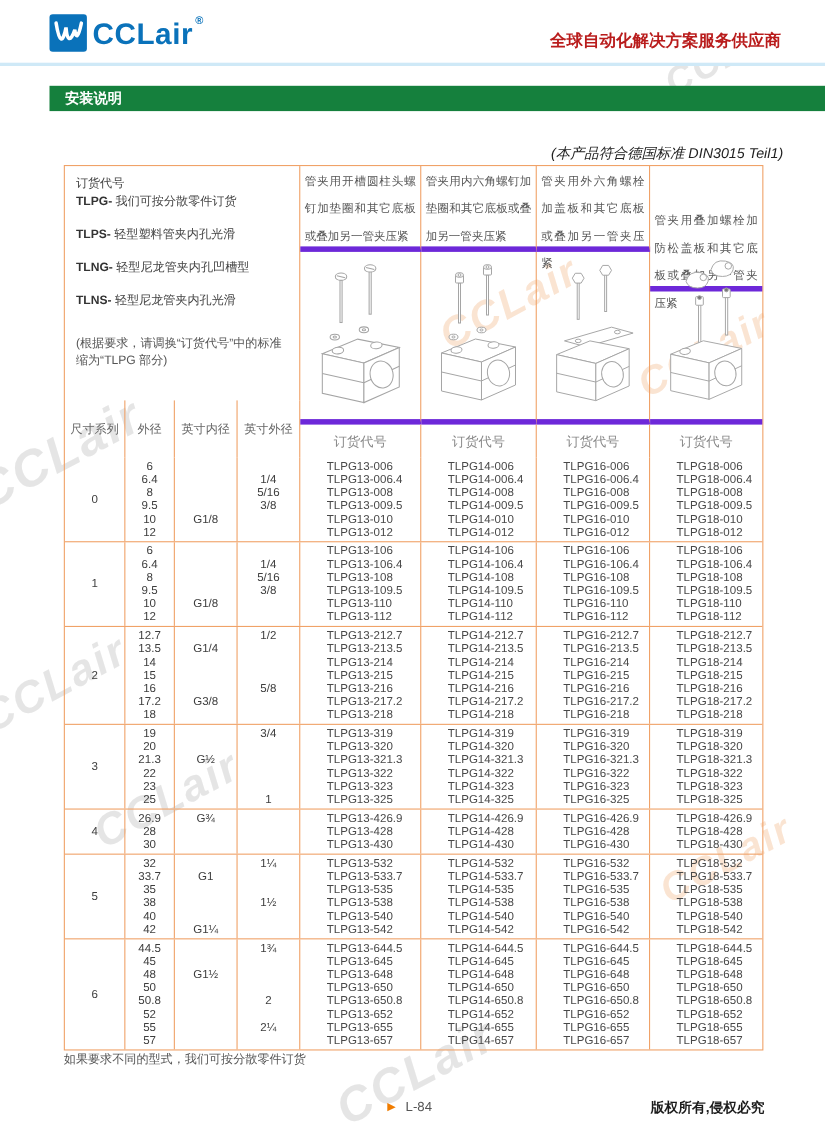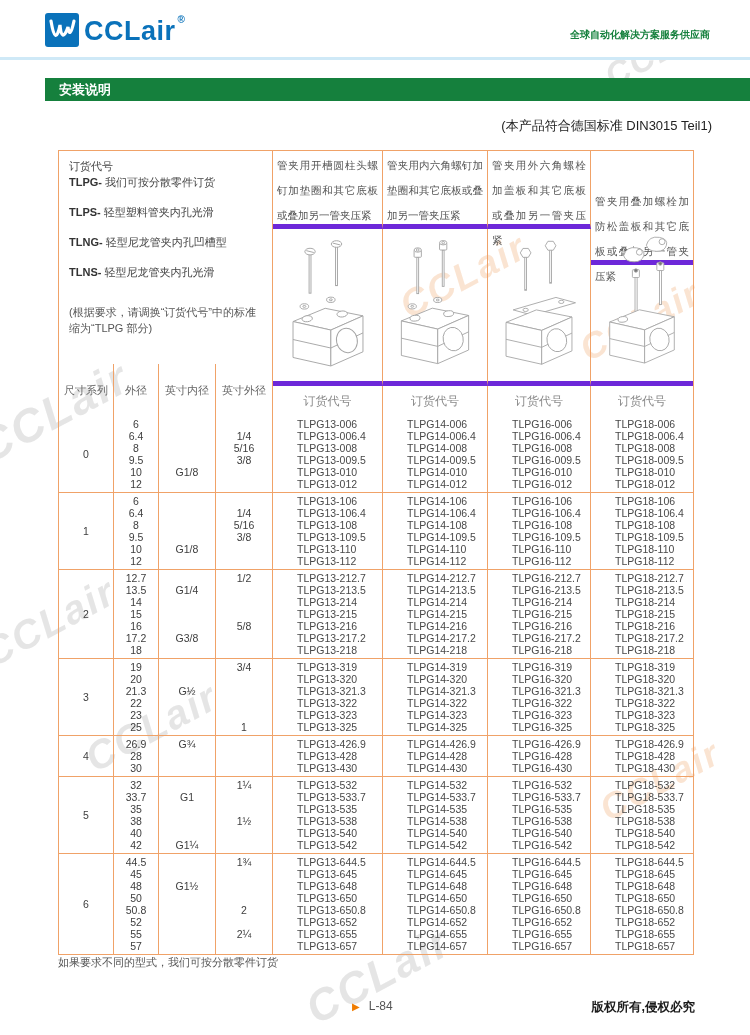--- a/index.html
+++ b/index.html
@@ -12,7 +12,7 @@
   .logo-mark svg{position:absolute;left:3px;top:4px;}
   .logo-text{font-size:27px;font-weight:bold;color:#0a72ba;margin-left:5px;line-height:36px;letter-spacing:0.5px;}
   .reg{font-size:10px;color:#0a72ba;font-weight:bold;margin-left:2px;margin-top:1px;}
-  .tagline{position:absolute;right:40px;top:28px;color:#15803d;font-weight:bold;font-size:10px;}
+  .tagline{position:absolute;right:40px;top:28px;color:#b91c1c;font-weight:bold;font-size:15px;}
   .banner{position:absolute;left:45px;top:78px;width:720px;height:23px;background:#15803d;
           color:#fff;font-size:13px;font-weight:bold;line-height:23px;padding-left:14px;box-sizing:border-box;}
   .din{position:absolute;right:38px;top:117px;font-size:13px;color:#222;}

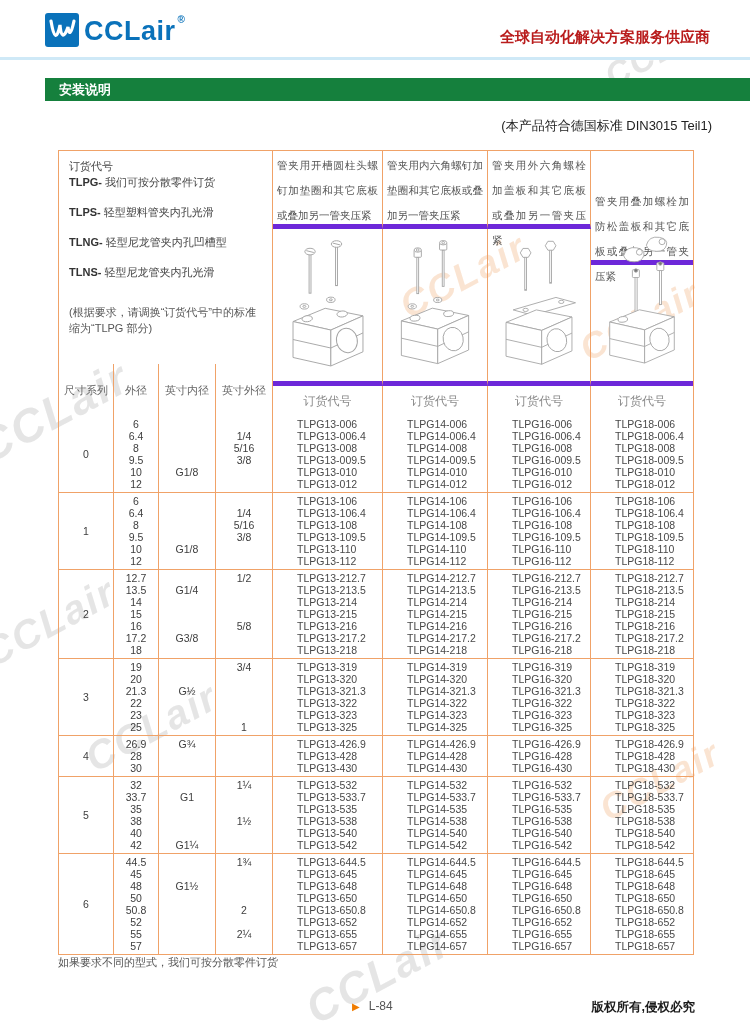--- a/index.html
+++ b/index.html
@@ -15,7 +15,7 @@
   .tagline{position:absolute;right:40px;top:28px;color:#b91c1c;font-weight:bold;font-size:15px;}
   .banner{position:absolute;left:45px;top:78px;width:720px;height:23px;background:#15803d;
           color:#fff;font-size:13px;font-weight:bold;line-height:23px;padding-left:14px;box-sizing:border-box;}
-  .din{position:absolute;right:38px;top:117px;font-size:13px;color:#222;}
+  .din{position:absolute;right:38px;top:131px;font-size:13px;color:#222;font-style:italic;}
 
   .tbl{position:absolute;left:58px;top:150px;width:634px;border:1px solid #f0a268;background:transparent;}
   .hzone{position:relative;height:265px;}

